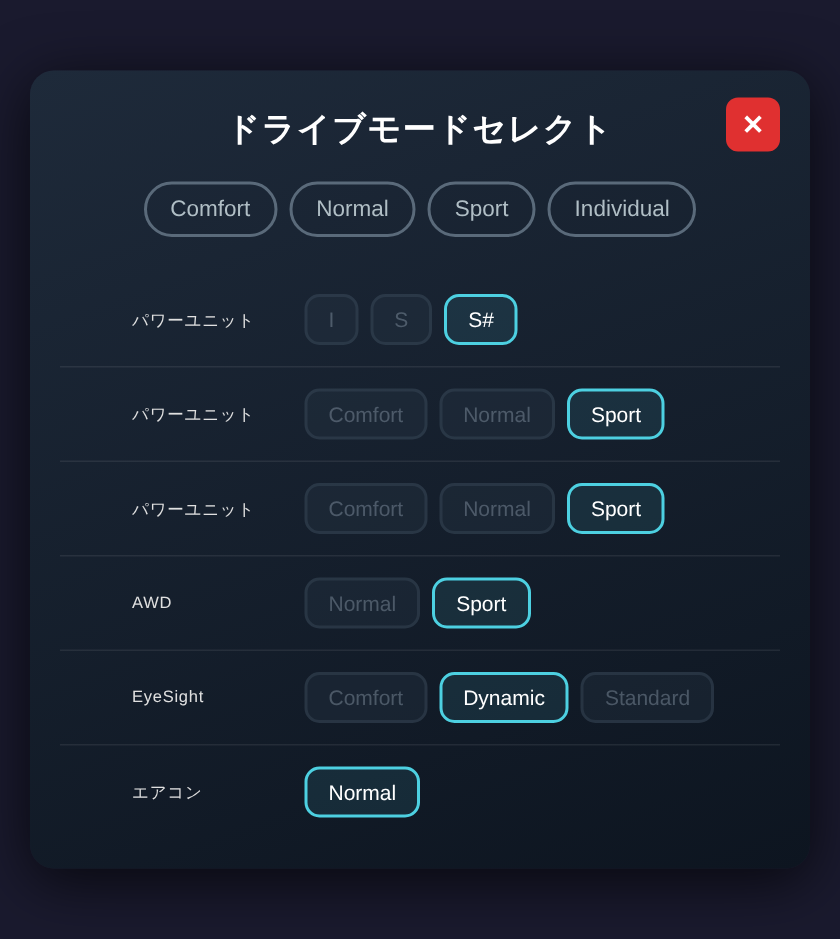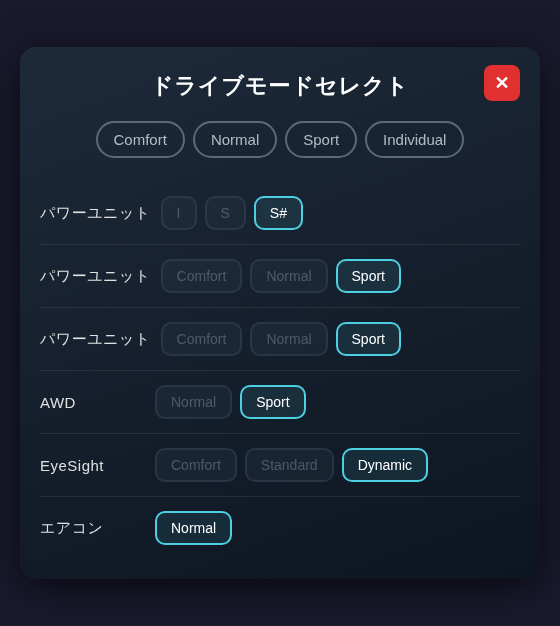--- a/index.html
+++ b/index.html
@@ -93,10 +93,11 @@
     }
     .setting-label {
       color: #e0e0e0;
-      font-size: 15px;
+      font-size: 11px;
       font-weight: 500;
       min-width: 105px;
       letter-spacing: 0.5px;
+      margin-left: 48px;
     }
     .options {
       display: flex;

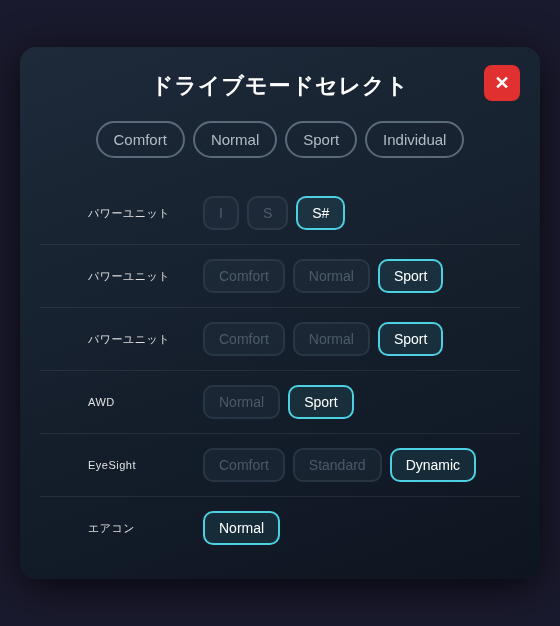--- a/index.html
+++ b/index.html
@@ -177,8 +177,8 @@
         <span class="setting-label">EyeSight</span>
         <div class="options">
           <button class="opt-btn dim">Comfort</button>
+          <button class="opt-btn selected">Dynamic</button>
           <button class="opt-btn dim">Standard</button>
-          <button class="opt-btn selected">Dynamic</button>
         </div>
       </div>
       <div class="setting-row">

